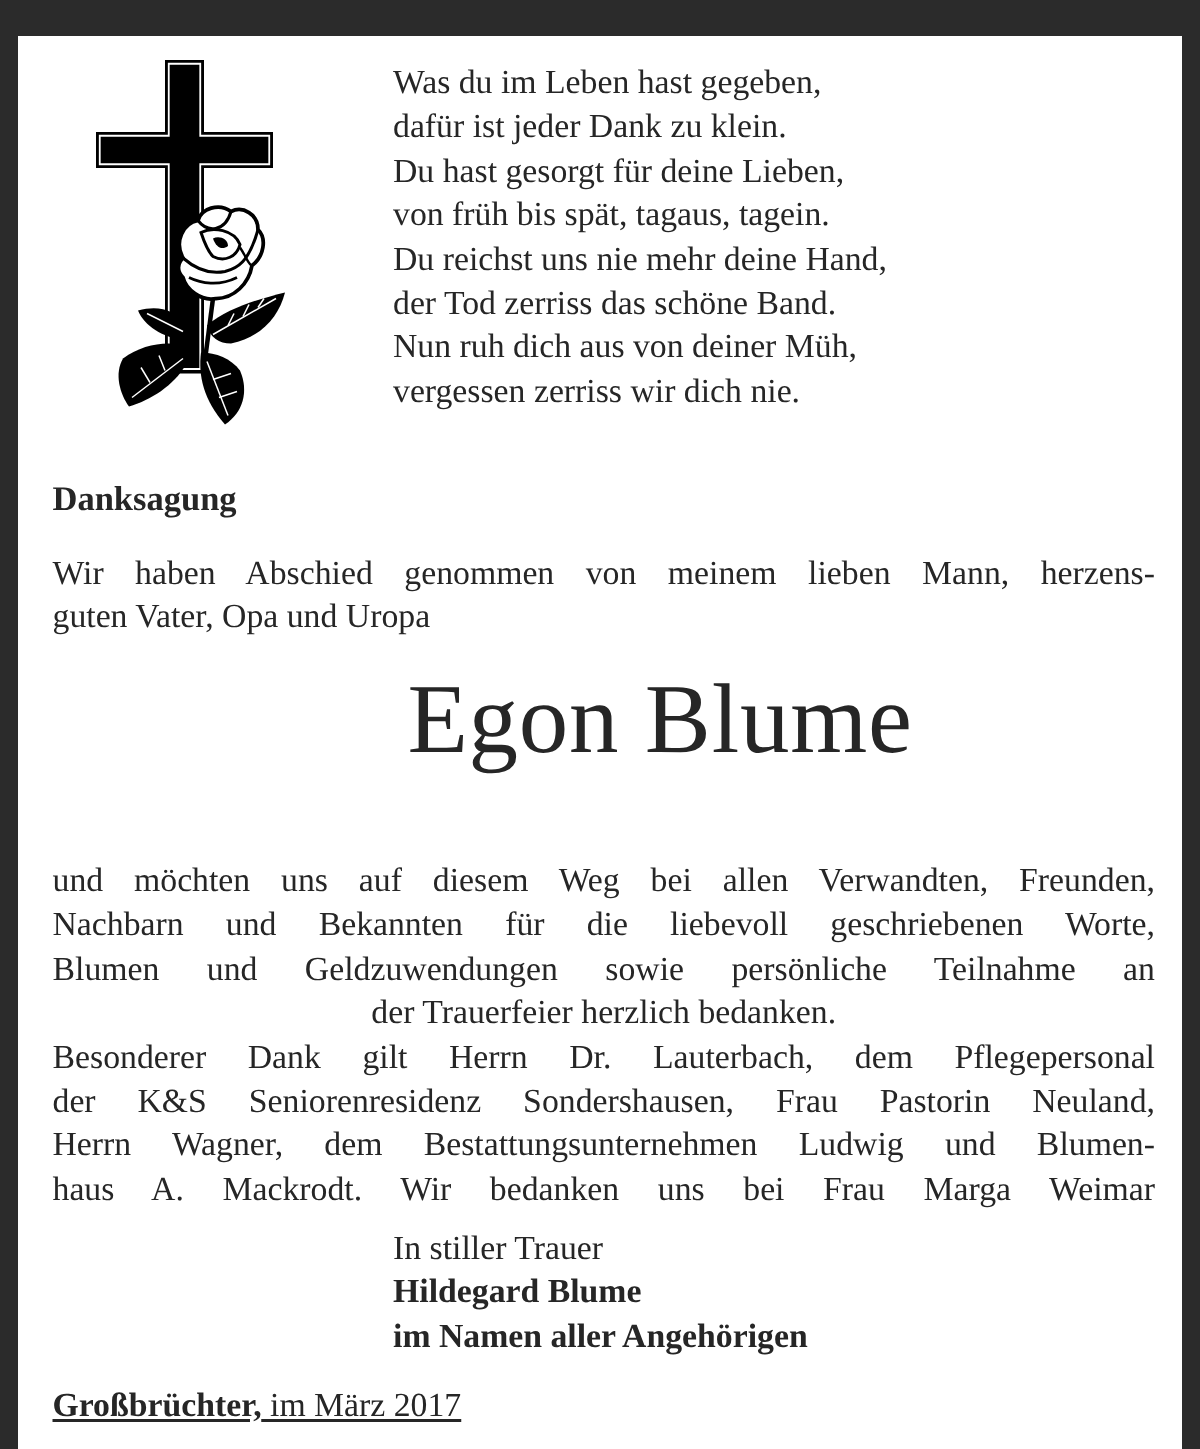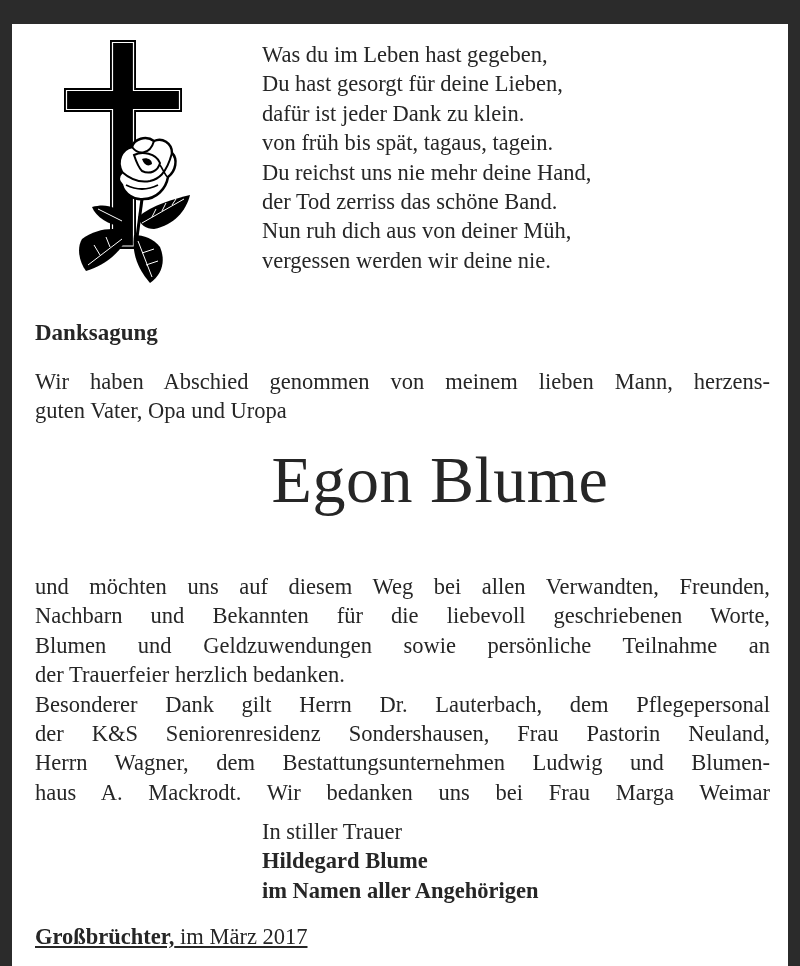--- a/index.html
+++ b/index.html
@@ -91,8 +91,8 @@
 
   <div class="poem serif">
     <div>Was du im Leben hast gegeben,</div>
+    <div>dafür ist jeder Dank zu klein.</div>
     <div>Du hast gesorgt für deine Lieben,</div>
-    <div>dafür ist jeder Dank zu klein.</div>
     <div>von früh bis spät, tagaus, tagein.</div>
     <div>Du reichst uns nie mehr deine Hand,</div>
     <div>der Tod zerriss das schöne Band.</div>

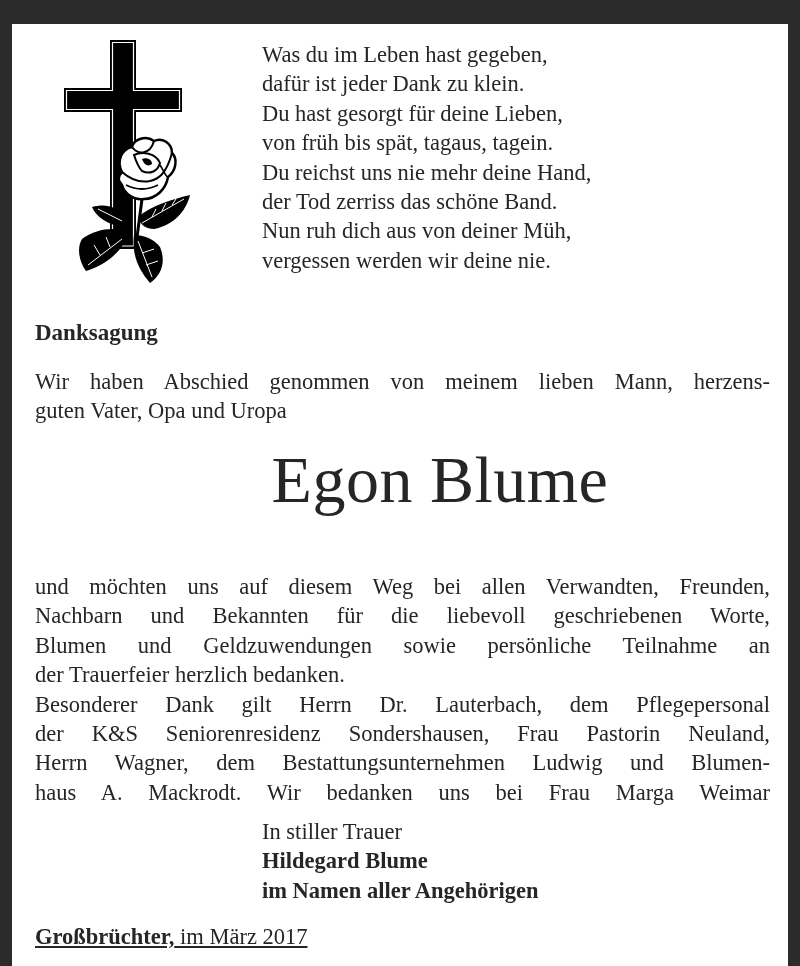--- a/index.html
+++ b/index.html
@@ -97,7 +97,7 @@
     <div>Du reichst uns nie mehr deine Hand,</div>
     <div>der Tod zerriss das schöne Band.</div>
     <div>Nun ruh dich aus von deiner Müh,</div>
-    <div>vergessen werden wir deine nie.</div>
+    <div>vergessen zerriss wir dich nie.</div>
   </div>
 
   <div class="heading serif">Danksagung</div>

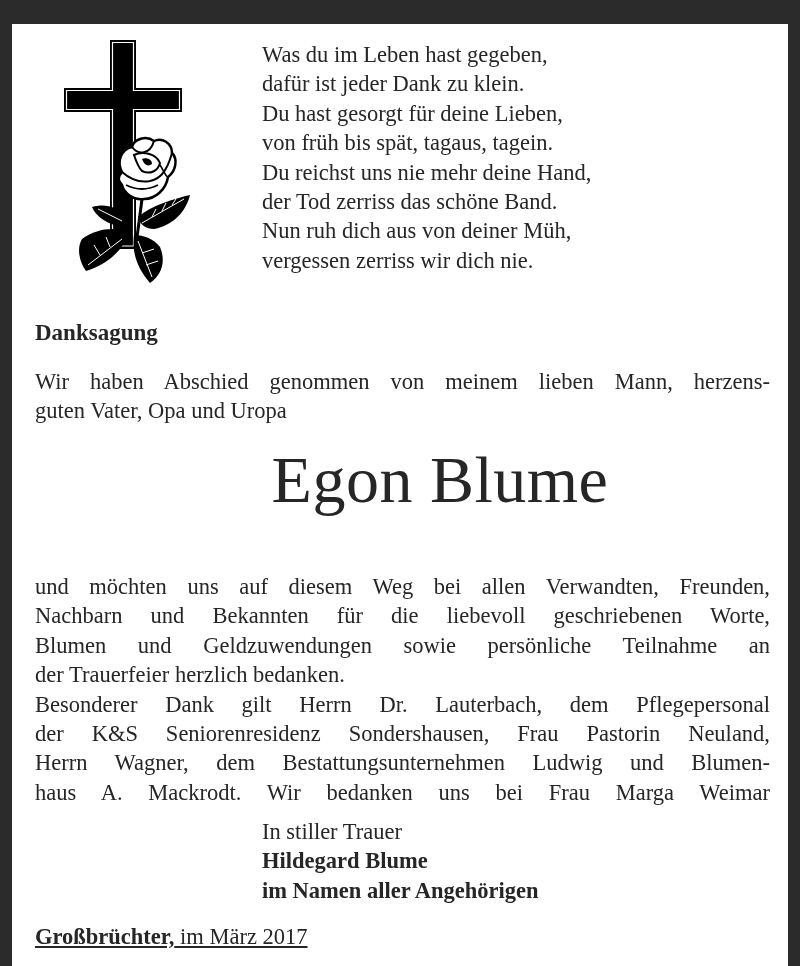--- a/index.html
+++ b/index.html
@@ -33,7 +33,7 @@
       position: absolute; left: 23px; top: 500px; width: 735px;
       font-size: 22.5px; line-height: 29.4px; margin-top: 48px;
     }
-    .body div { height: 29.4px; white-space: nowrap; overflow: hidden; }
+    .body div { height: 29.4px; white-space: nowrap; overflow: hidden; text-align: center; }
     .body div.just { text-align: justify; text-align-last: justify; white-space: normal; }
     .signature {
       position: absolute; left: 250px; top: 793px;

